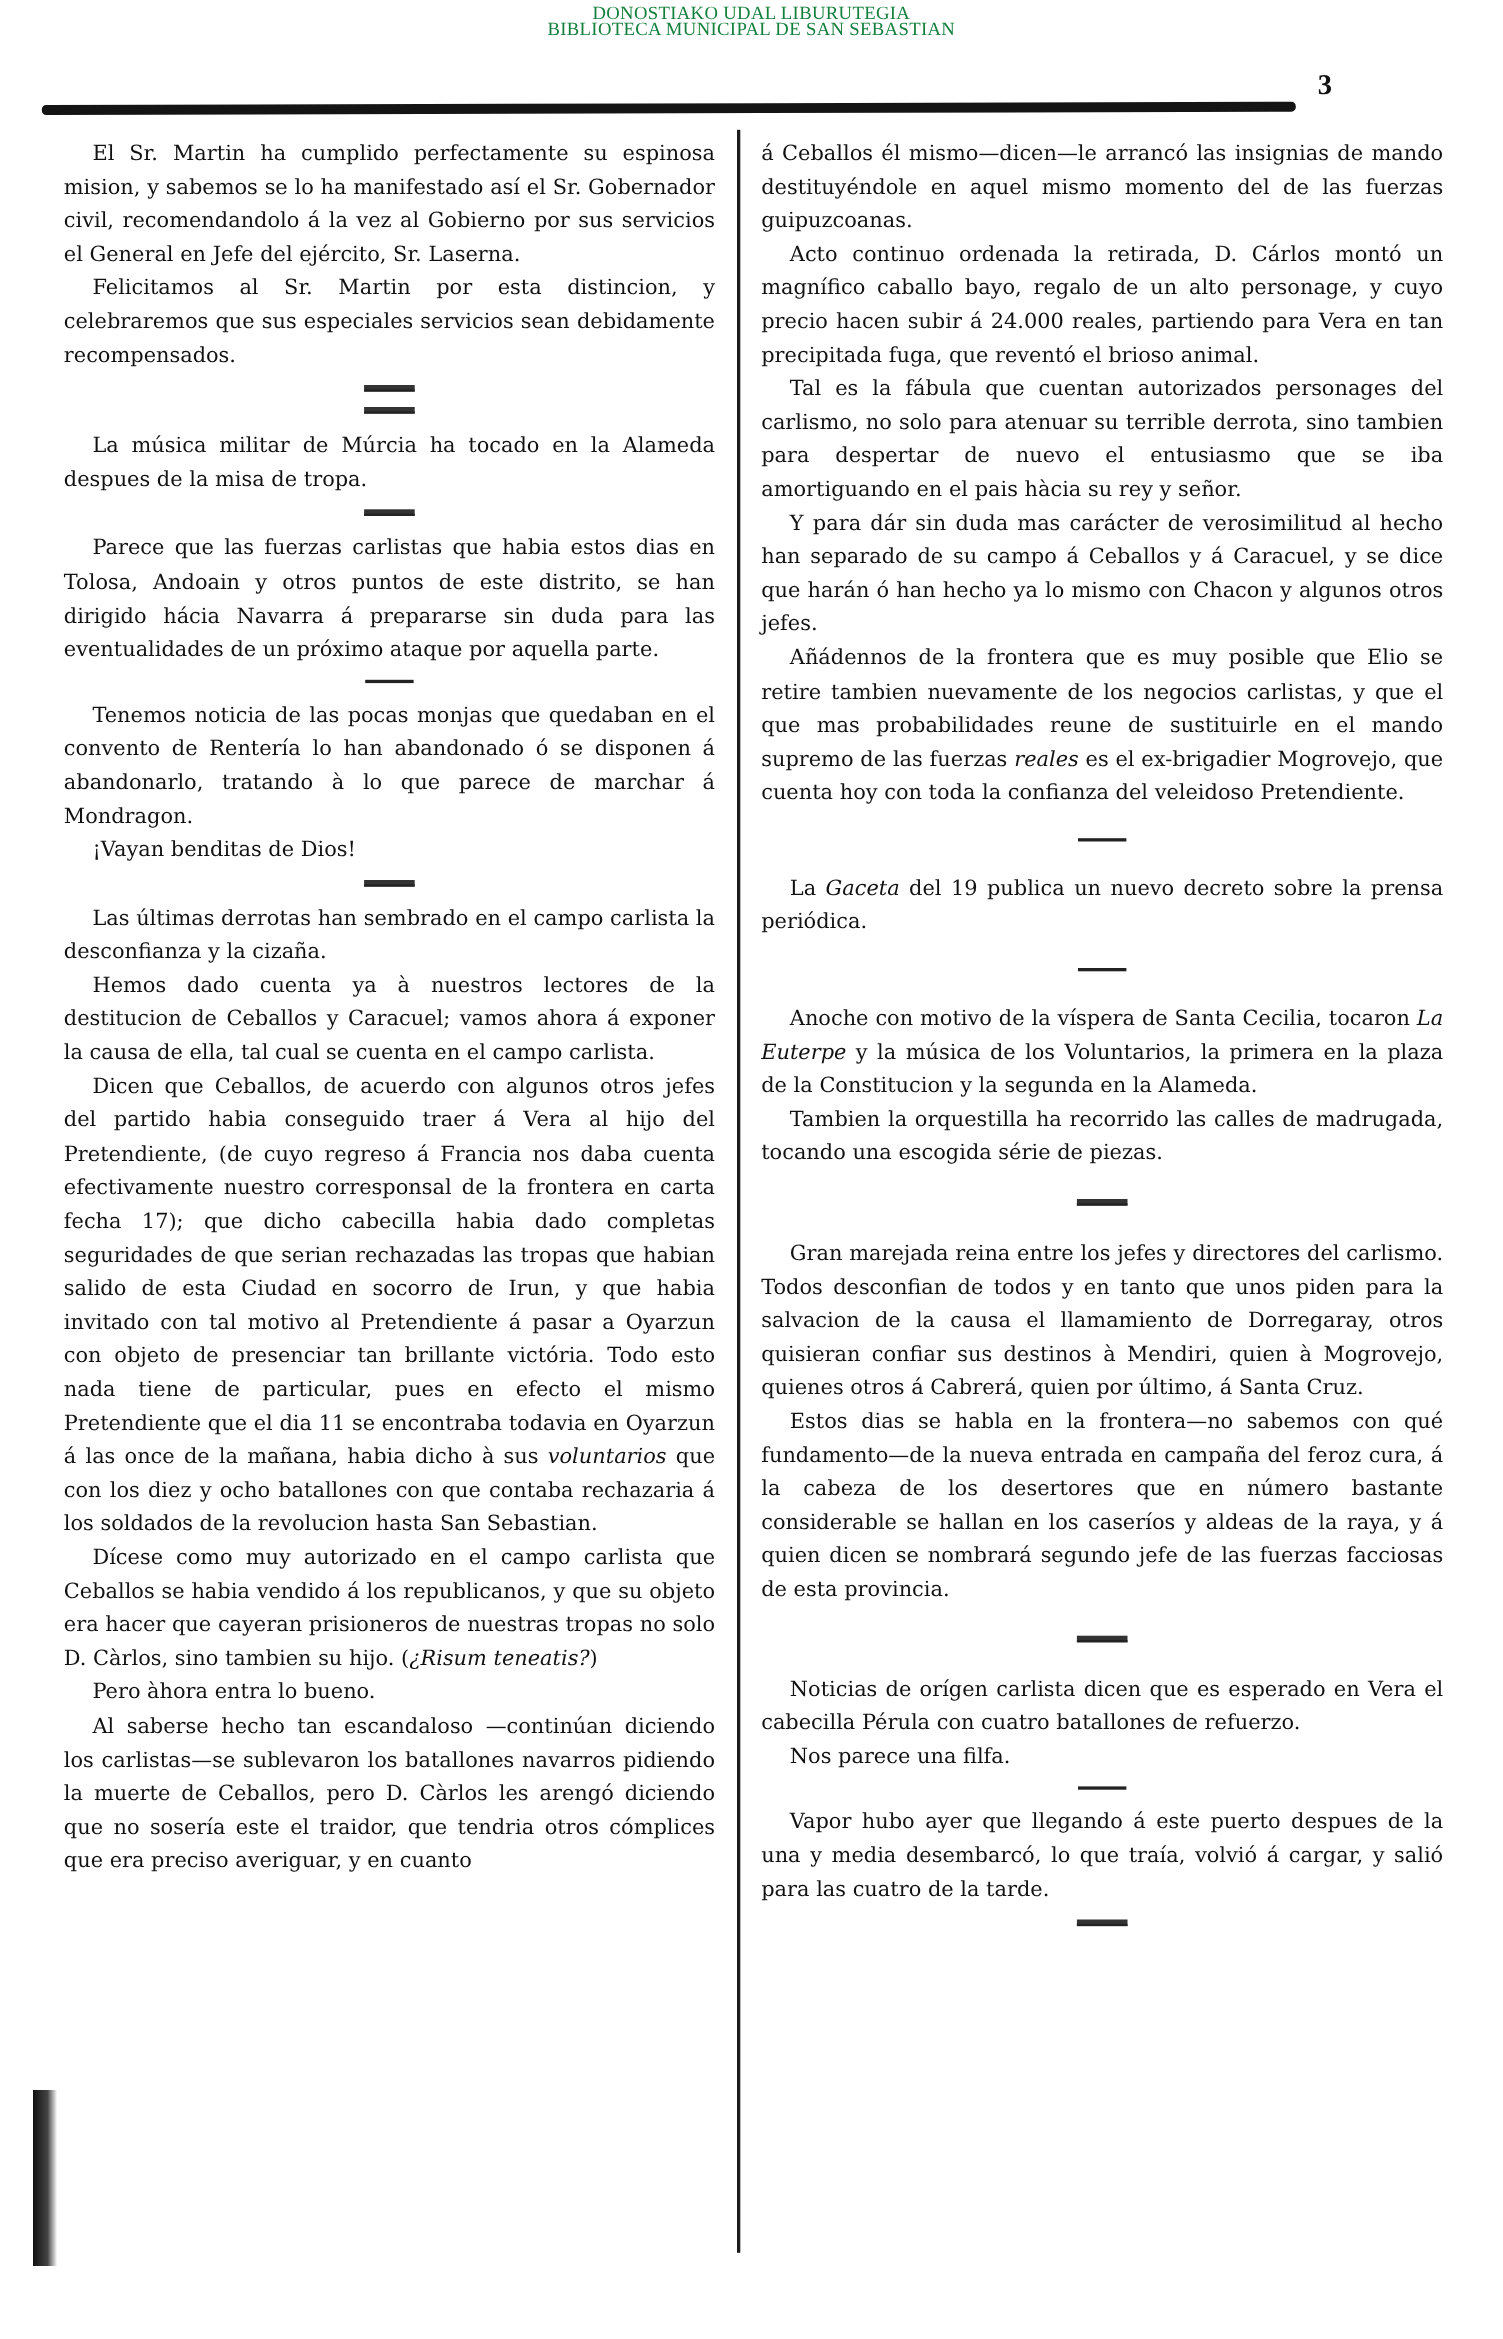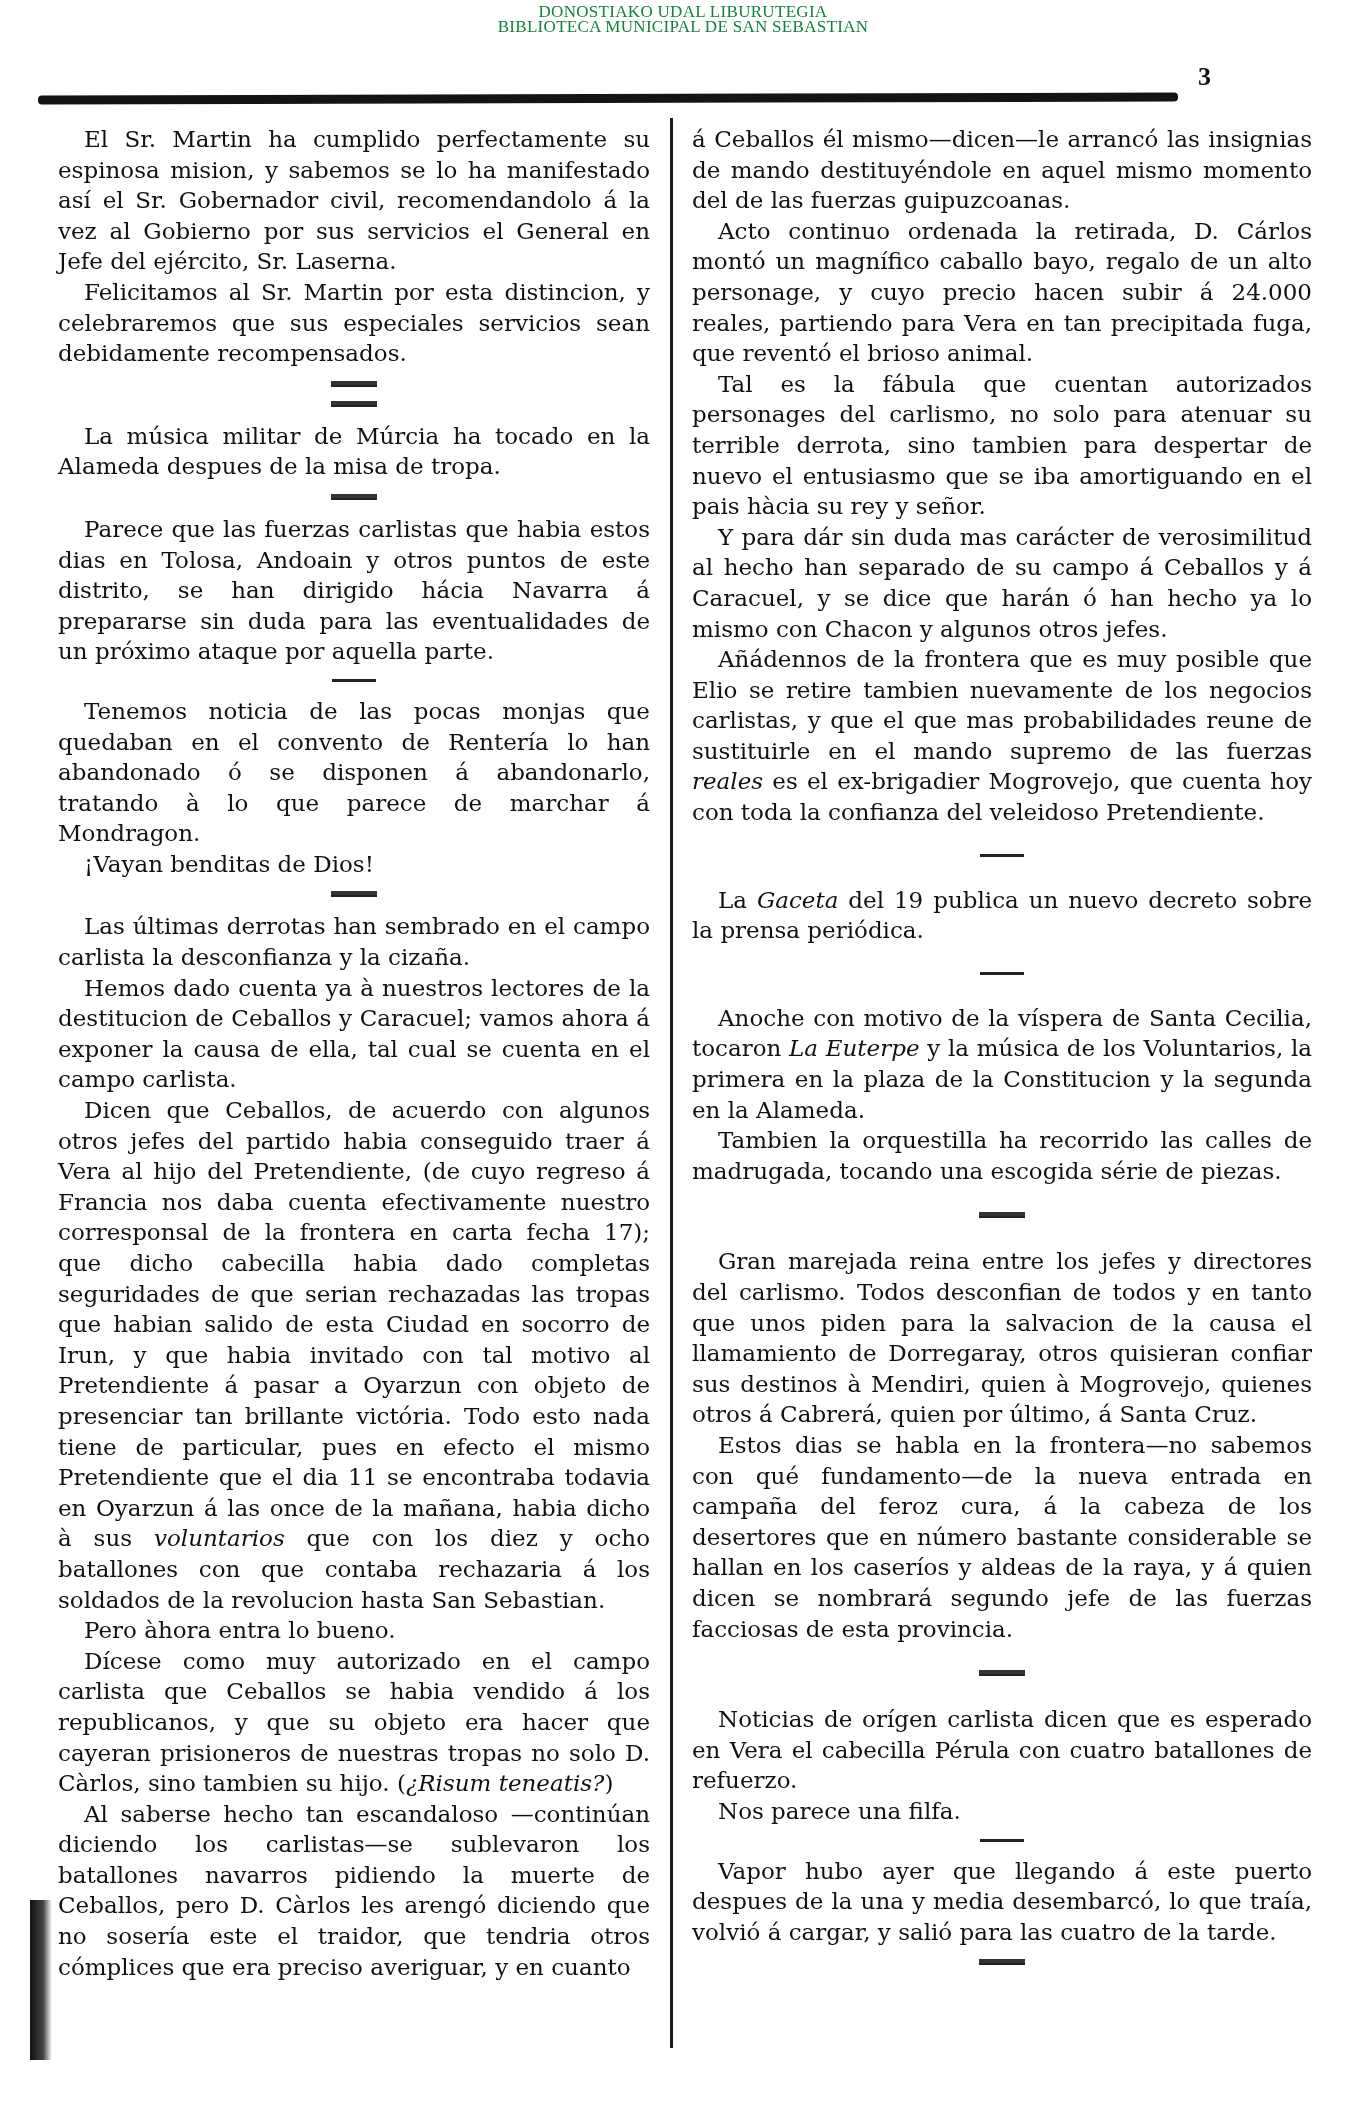--- a/index.html
+++ b/index.html
@@ -13,7 +13,7 @@
   .toprule { position: absolute; left: 38px; top: 94px; width: 1140px; height: 9px;
              background: #141414; border-radius: 4px; transform: rotate(-0.15deg); }
   .divider { position: absolute; left: 670px; top: 118px; width: 3px; height: 1930px; background: #1c1c1c; }
-  .col { position: absolute; top: 124px; font-size: 23px; line-height: 30.6px; text-align: justify; }
+  .col { position: absolute; top: 124px; font-size: 19px; line-height: 30.6px; text-align: justify; }
   .col.left { left: 58px; width: 592px; }
   .col.right { left: 692px; width: 620px; }
   .col p { margin: 0; text-indent: 26px; hyphens: none; }

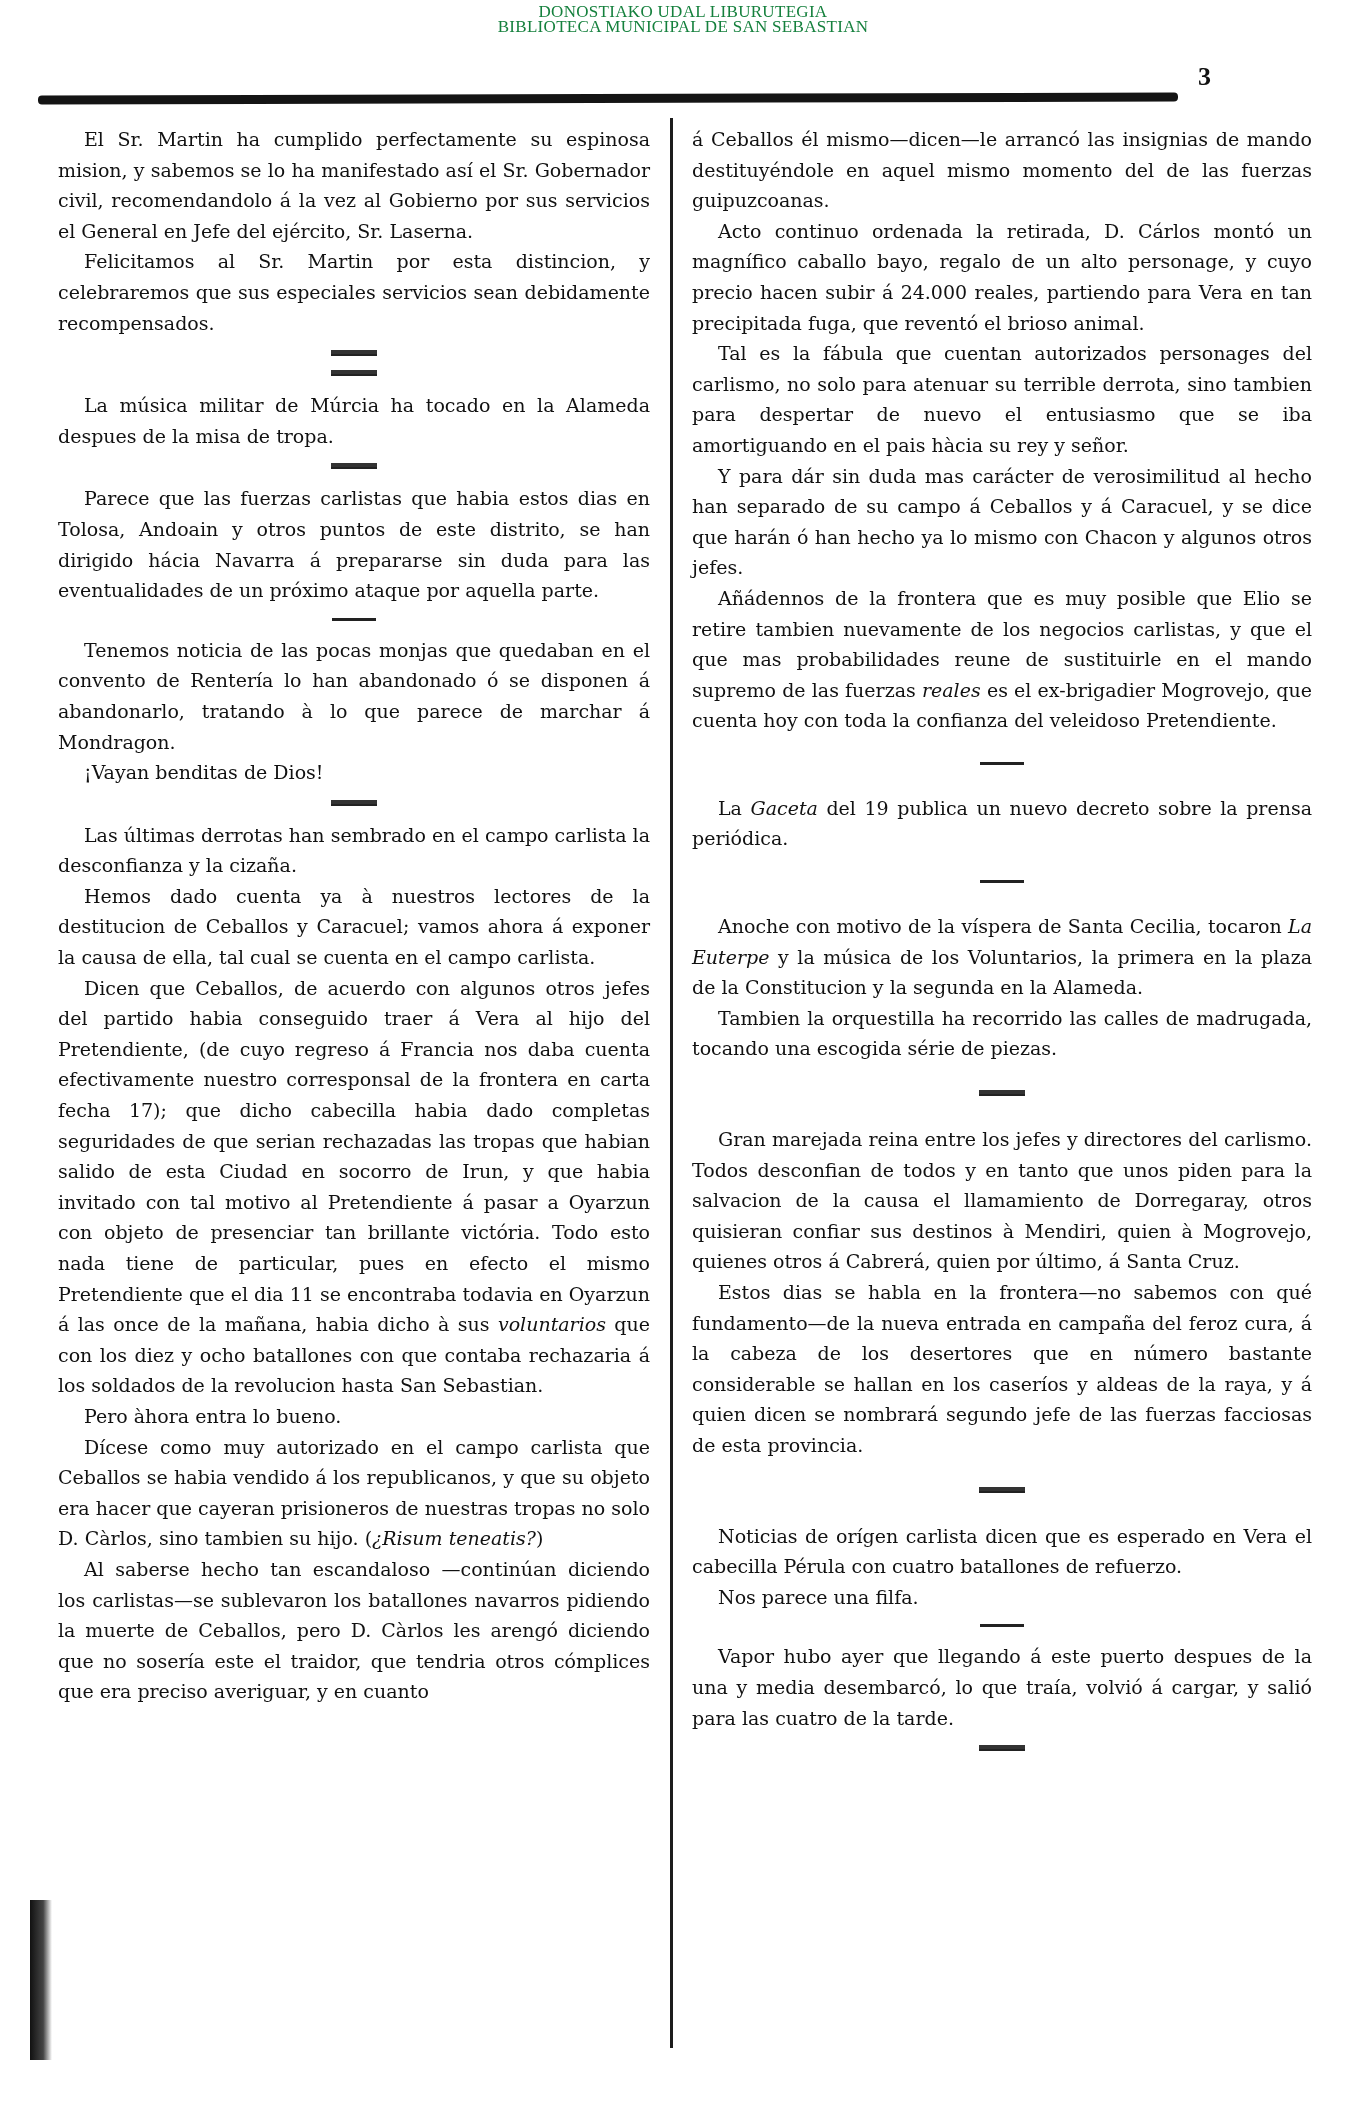--- a/index.html
+++ b/index.html
@@ -61,8 +61,8 @@
       <p>Las últimas derrotas han sembrado en el campo carlista la desconfianza y la cizaña.</p>
       <p>Hemos dado cuenta ya à nuestros lectores de la destitucion de Ceballos y Caracuel; vamos ahora á exponer la causa de ella, tal cual se cuenta en el campo carlista.</p>
       <p>Dicen que Ceballos, de acuerdo con algunos otros jefes del partido habia conseguido traer á Vera al hijo del Pretendiente, (de cuyo regreso á Francia nos daba cuenta efectivamente nuestro corresponsal de la frontera en carta fecha 17); que dicho cabecilla habia dado completas seguridades de que serian rechazadas las tropas que habian salido de esta Ciudad en socorro de Irun, y que habia invitado con tal motivo al Pretendiente á pasar a Oyarzun con objeto de presenciar tan brillante victória. Todo esto nada tiene de particular, pues en efecto el mismo Pretendiente que el dia 11 se encontraba todavia en Oyarzun á las once de la mañana, habia dicho à sus <em>voluntarios</em> que con los diez y ocho batallones con que contaba rechazaria á los soldados de la revolucion hasta San Sebastian.</p>
+      <p>Dícese como muy autorizado en el campo carlista que Ceballos se habia vendido á los republicanos, y que su objeto era hacer que cayeran prisioneros de nuestras tropas no solo D. Càrlos, sino tambien su hijo. (<em>¿Risum teneatis?</em>)</p>
       <p>Pero àhora entra lo bueno.</p>
-      <p>Dícese como muy autorizado en el campo carlista que Ceballos se habia vendido á los republicanos, y que su objeto era hacer que cayeran prisioneros de nuestras tropas no solo D. Càrlos, sino tambien su hijo. (<em>¿Risum teneatis?</em>)</p>
       <p>Al saberse hecho tan escandaloso —continúan diciendo los carlistas—se sublevaron los batallones navarros pidiendo la muerte de Ceballos, pero D. Càrlos les arengó diciendo que no sosería este el traidor, que tendria otros cómplices que era preciso averiguar, y en cuanto</p>
     </div>
   </div>

